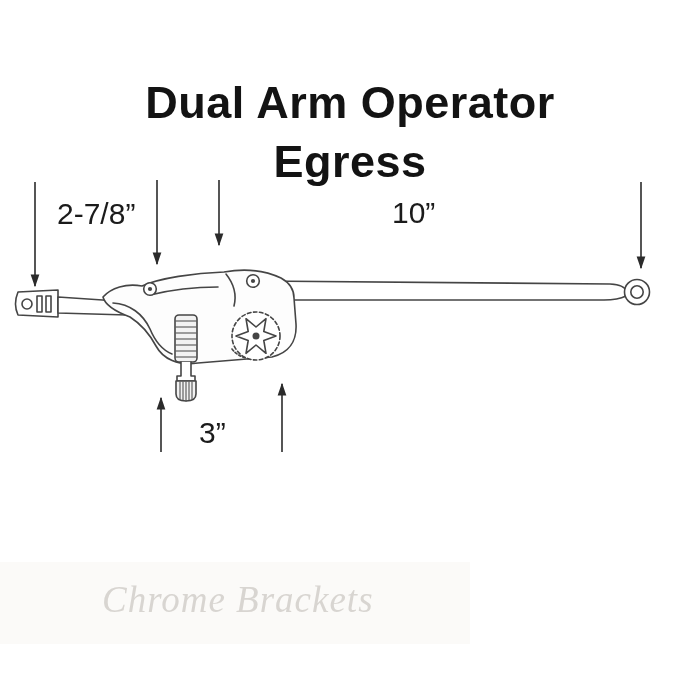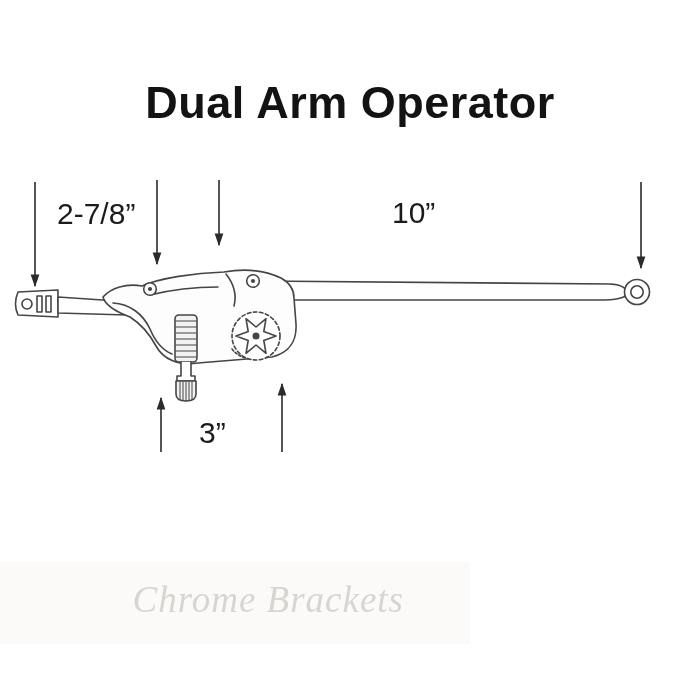--- a/index.html
+++ b/index.html
@@ -29,6 +29,7 @@
 
 <div class="title">
   <div>Dual Arm Operator</div>
+  <div>Egress</div>
 </div>
 
 <div class="wm-band"></div>

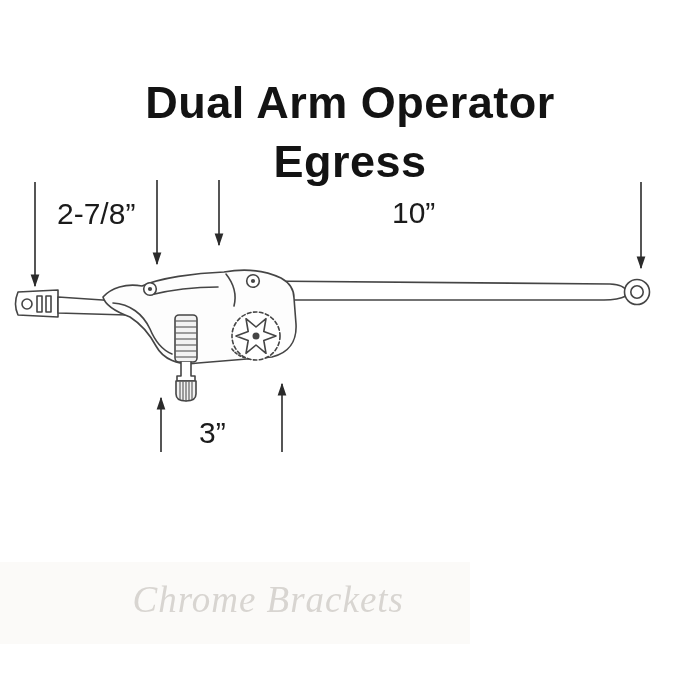--- a/index.html
+++ b/index.html
@@ -19,7 +19,7 @@
     position:absolute;left:0;top:562px;width:470px;height:82px;background:#fbfaf8;
   }
   .wm-text{
-    position:absolute;left:94px;top:578px;width:310px;text-align:right;
+    position:absolute;left:102px;top:578px;width:310px;text-align:left;
     font-family:"Liberation Serif",serif;font-style:italic;font-size:37px;
     color:#d8d5d1;letter-spacing:1px;
   }

